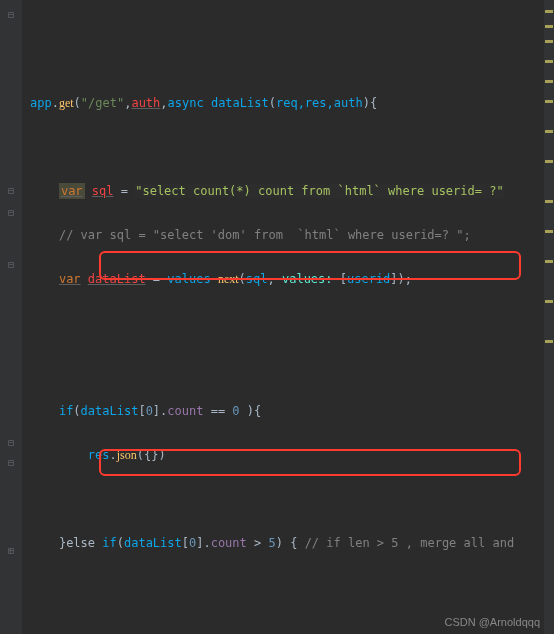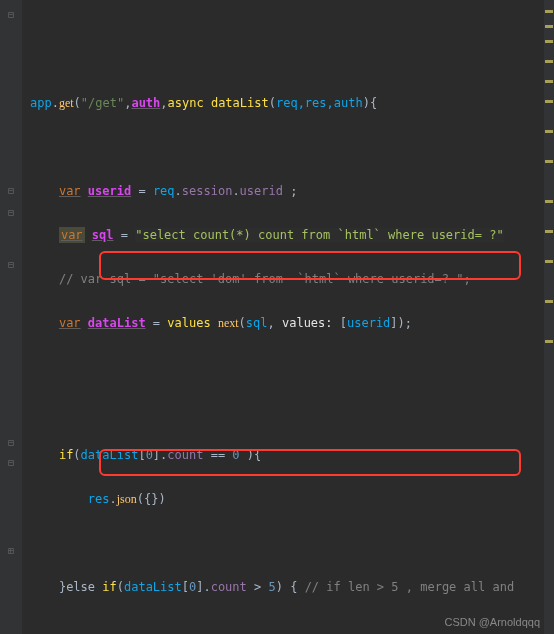--- a/index.html
+++ b/index.html
@@ -46,7 +46,7 @@
 .fn { color: #ffc66d; font-family: Liberation Serif, serif; }
 .prop { color: #9876aa; }
 .ident { color: #0ea5e9; }
-.ident-u { color: #d946ef; text-decoration: underline; text-decoration-color: #5e5e5e; font-weight: bold; }
+.ident-u { color: #ef4444; text-decoration: underline; text-decoration-color: #5e5e5e; }
 .comment { color: #808080; }
 .param { color: #e5e5e5; }
 .bg-hl { background: #4a4a3a; padding: 1px 2px; }

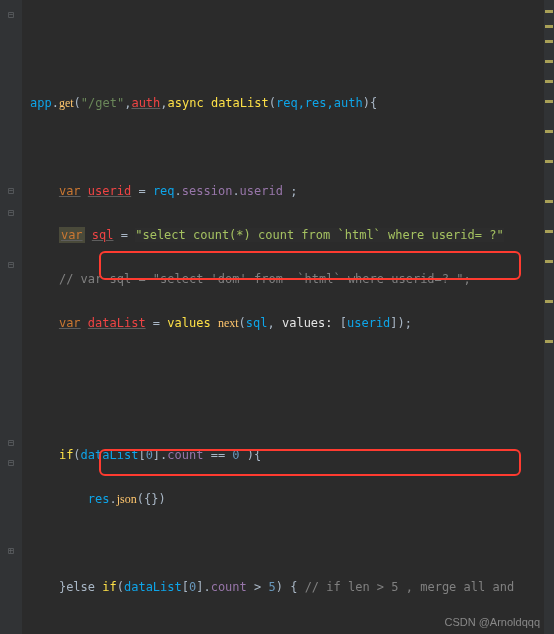--- a/index.html
+++ b/index.html
@@ -38,7 +38,7 @@
 .code-area {
   margin-left: 22px;
 }
-.kw { color: #fde047; }
+.kw { color: #0ea5e9; }
 .var-u { color: #cc7832; text-decoration: underline; text-decoration-color: #5e5e5e; }
 .str { color: #6a8759; }
 .str-y { color: #a5c261; background: #2d2d2d; }

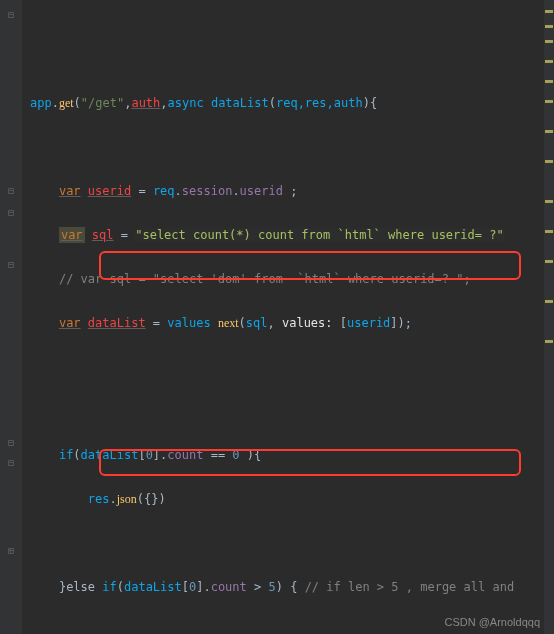--- a/index.html
+++ b/index.html
@@ -98,7 +98,6 @@
   <div class="code-area">
 <div class="line"><span class="ident">app</span>.<span class="fn">get</span>(<span class="str">"/get"</span>,<span class="ident-u">auth</span>,<span class="kw">async</span> <span class="kw">dataList</span>(<span class="ident">req,res,auth</span>){</div>
 <div class="line"> </div>
-<div class="line">    <span class="var-u">var</span> <span class="ident-u">userid</span><span> = </span><span class="ident">req</span>.<span class="prop">session</span>.<span class="prop">userid</span> ;</div>
 <div class="line">    <span class="var-u bg-hl">var</span> <span class="ident-u">sql</span><span> = </span><span class="str-y">"select count(*) count from `html` where userid= ?"</span></div>
 <div class="line">    <span class="comment">// var sql = "select 'dom' from  `html` where userid=? ";</span></div>
 <div class="line">    <span class="var-u">var</span> <span class="ident-u">dataList</span> = <span class="kw">values</span> <span class="fn">next</span>(<span class="ident">sql</span>, <span class="param">values:</span> [<span class="ident">userid</span>]);</div>

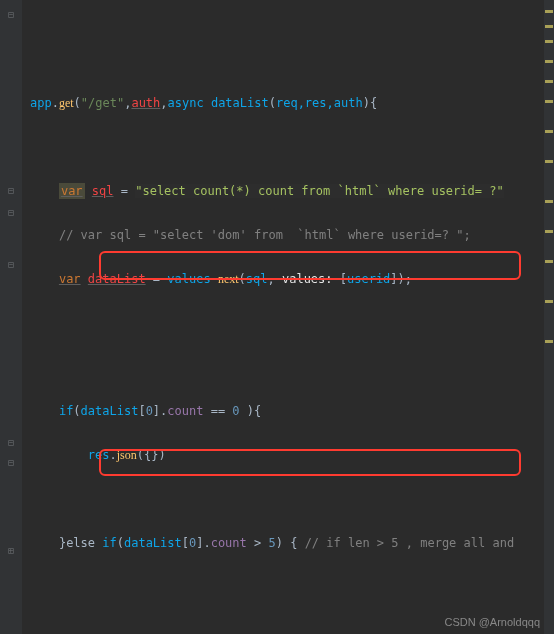--- a/index.html
+++ b/index.html
@@ -48,7 +48,7 @@
 .ident { color: #0ea5e9; }
 .ident-u { color: #ef4444; text-decoration: underline; text-decoration-color: #5e5e5e; }
 .comment { color: #808080; }
-.param { color: #e5e5e5; }
+.param { color: #5eead4; }
 .bg-hl { background: #4a4a3a; padding: 1px 2px; }
 .line { position: relative; }
 .redbox {

